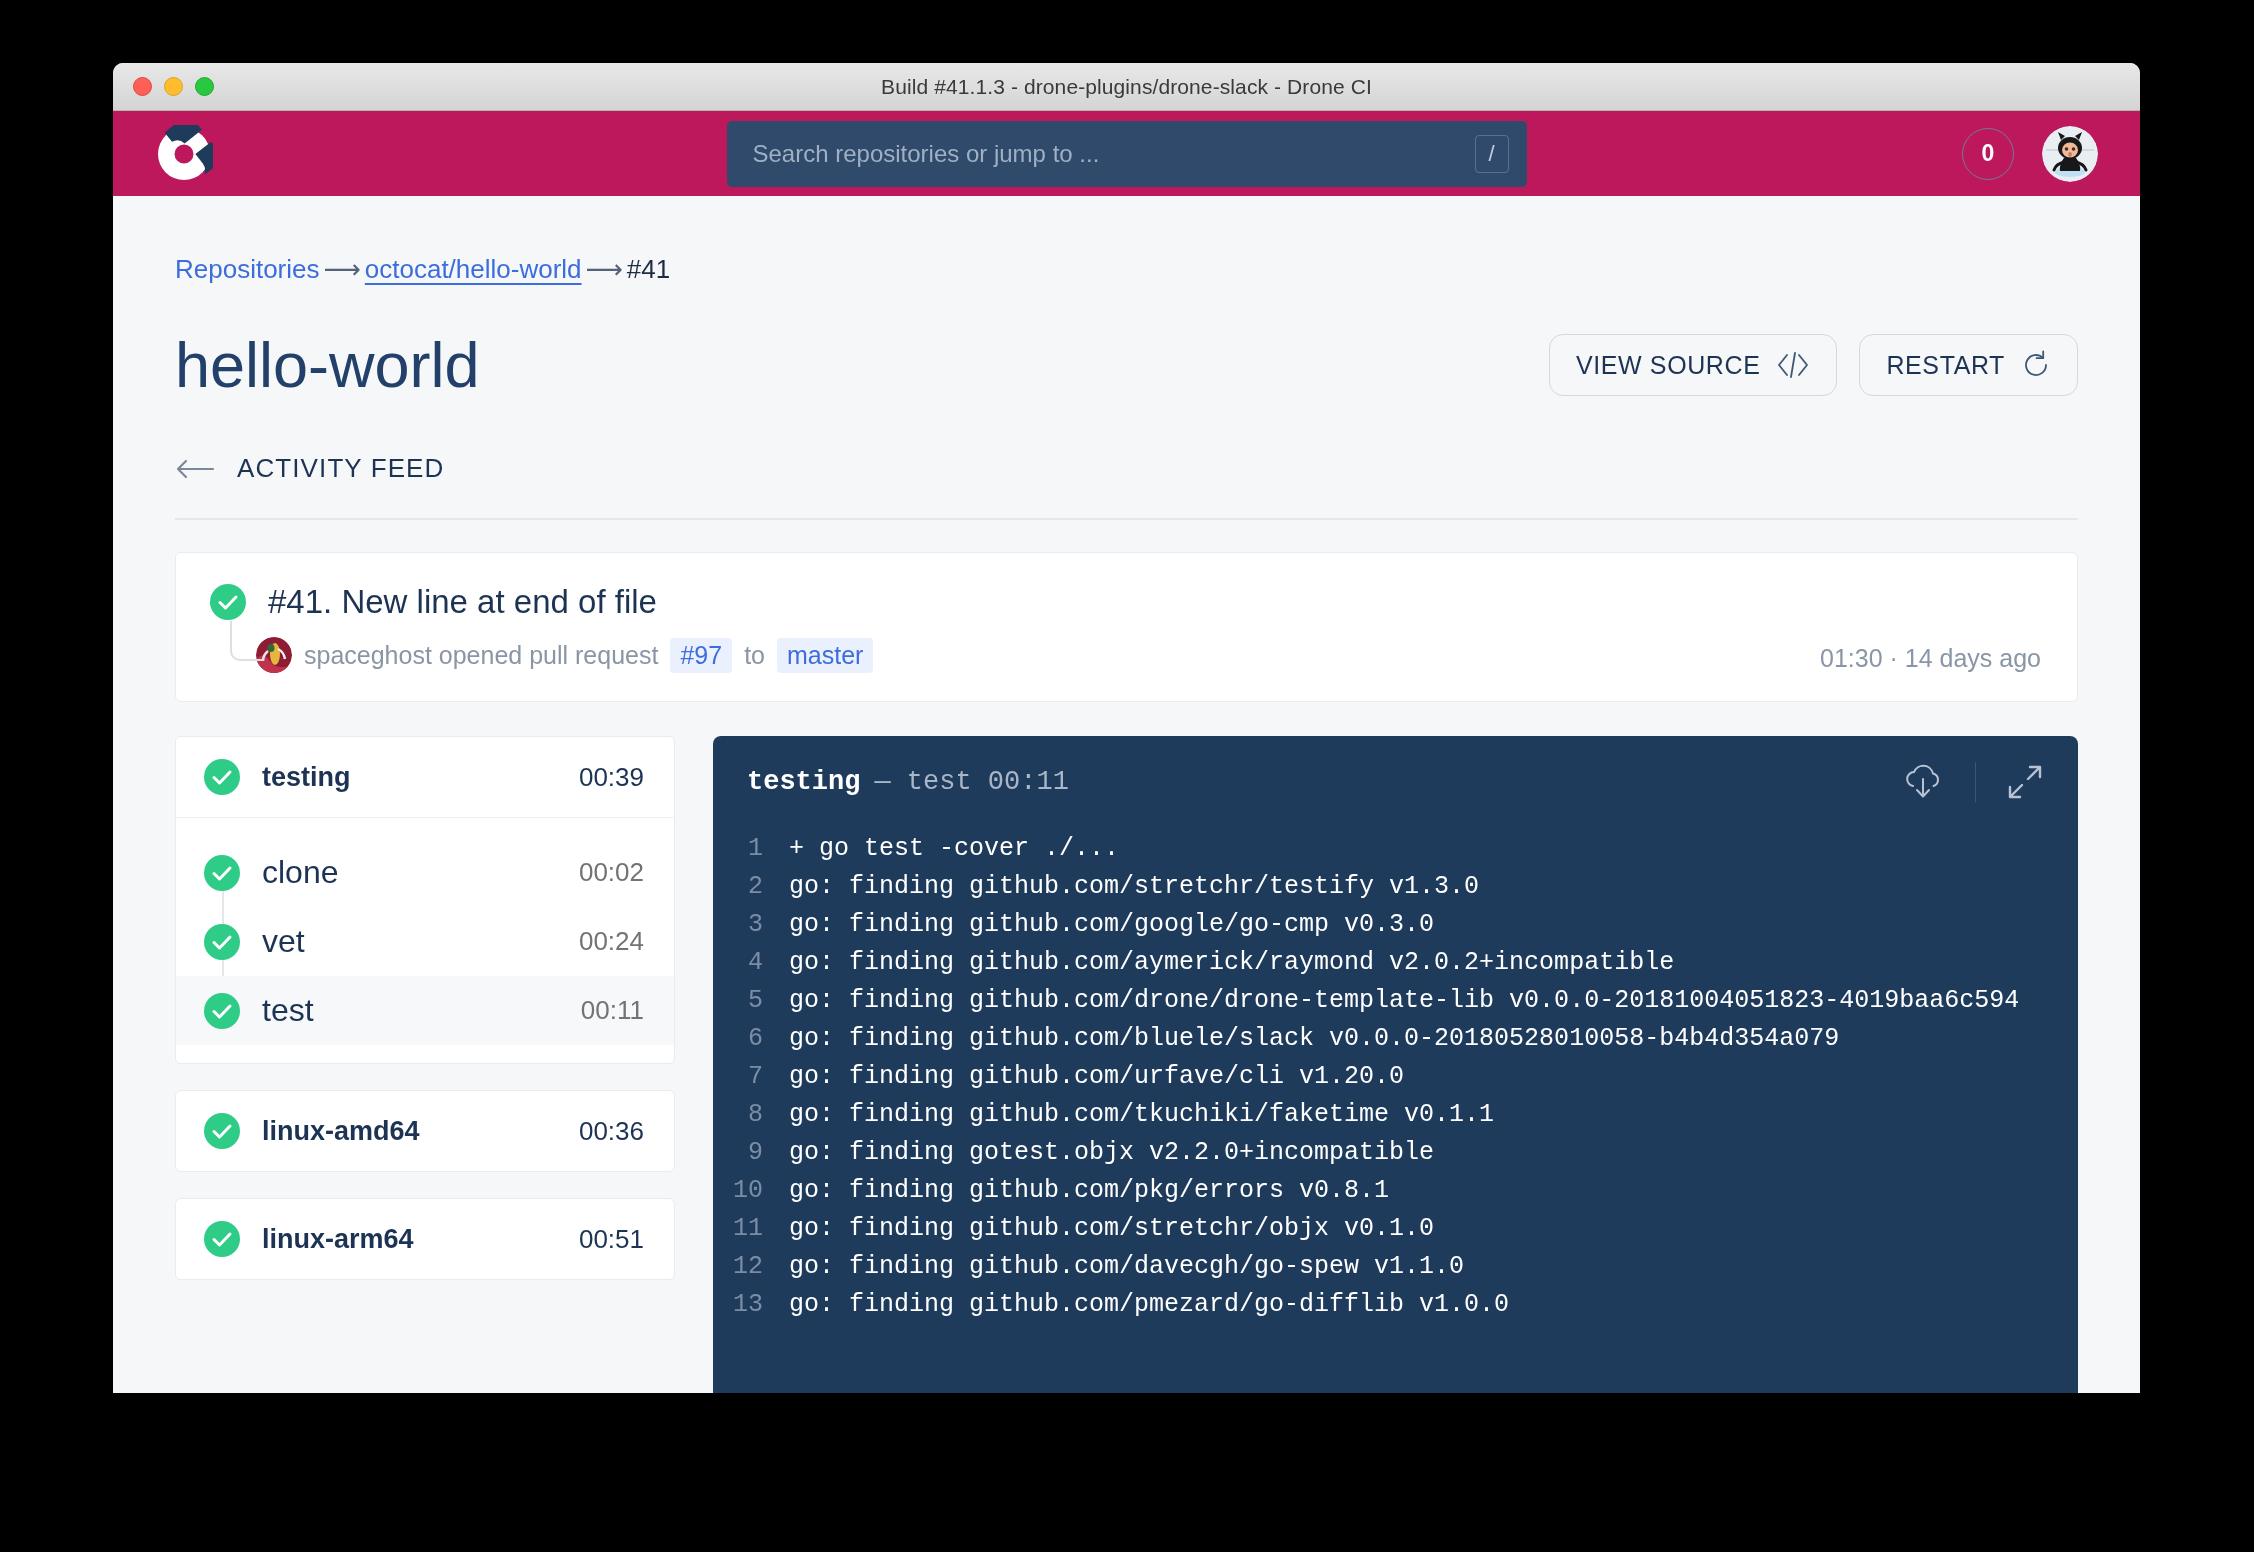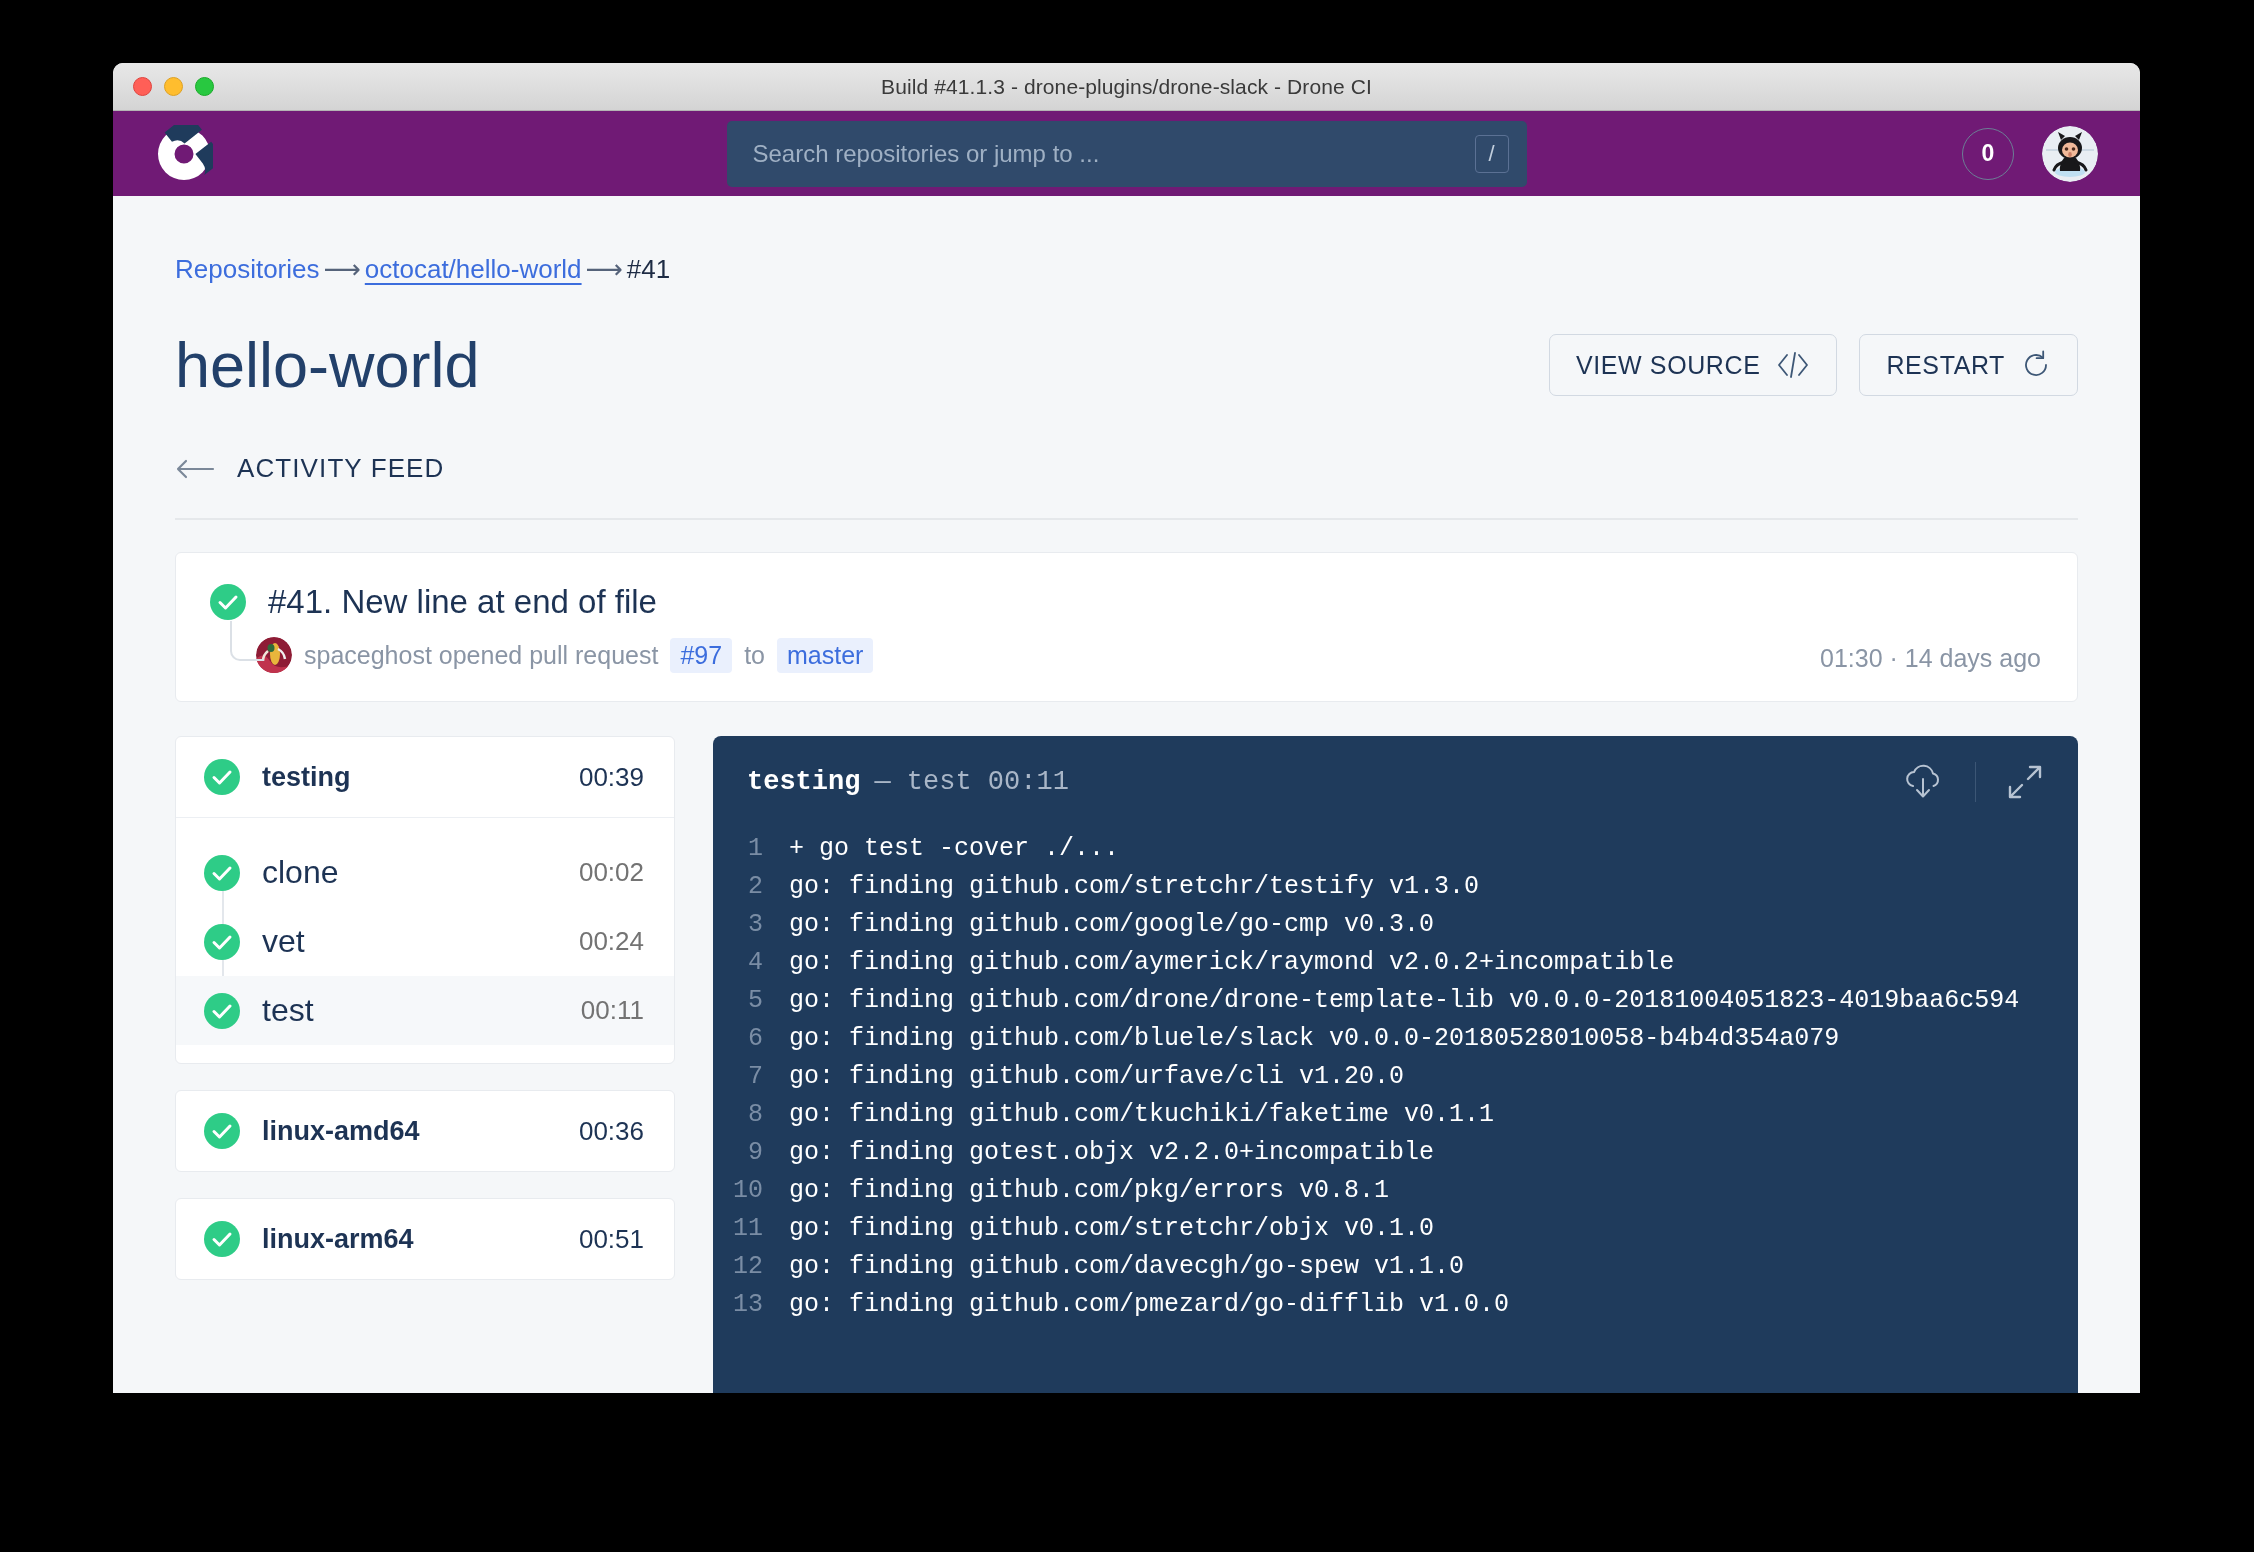--- a/index.html
+++ b/index.html
@@ -46,7 +46,7 @@
   
   #topnav {
     height: 85px;
-    background: #701a75;
+    background: #be185d;
     display: flex;
     align-items: center;
     padding: 0 42px;

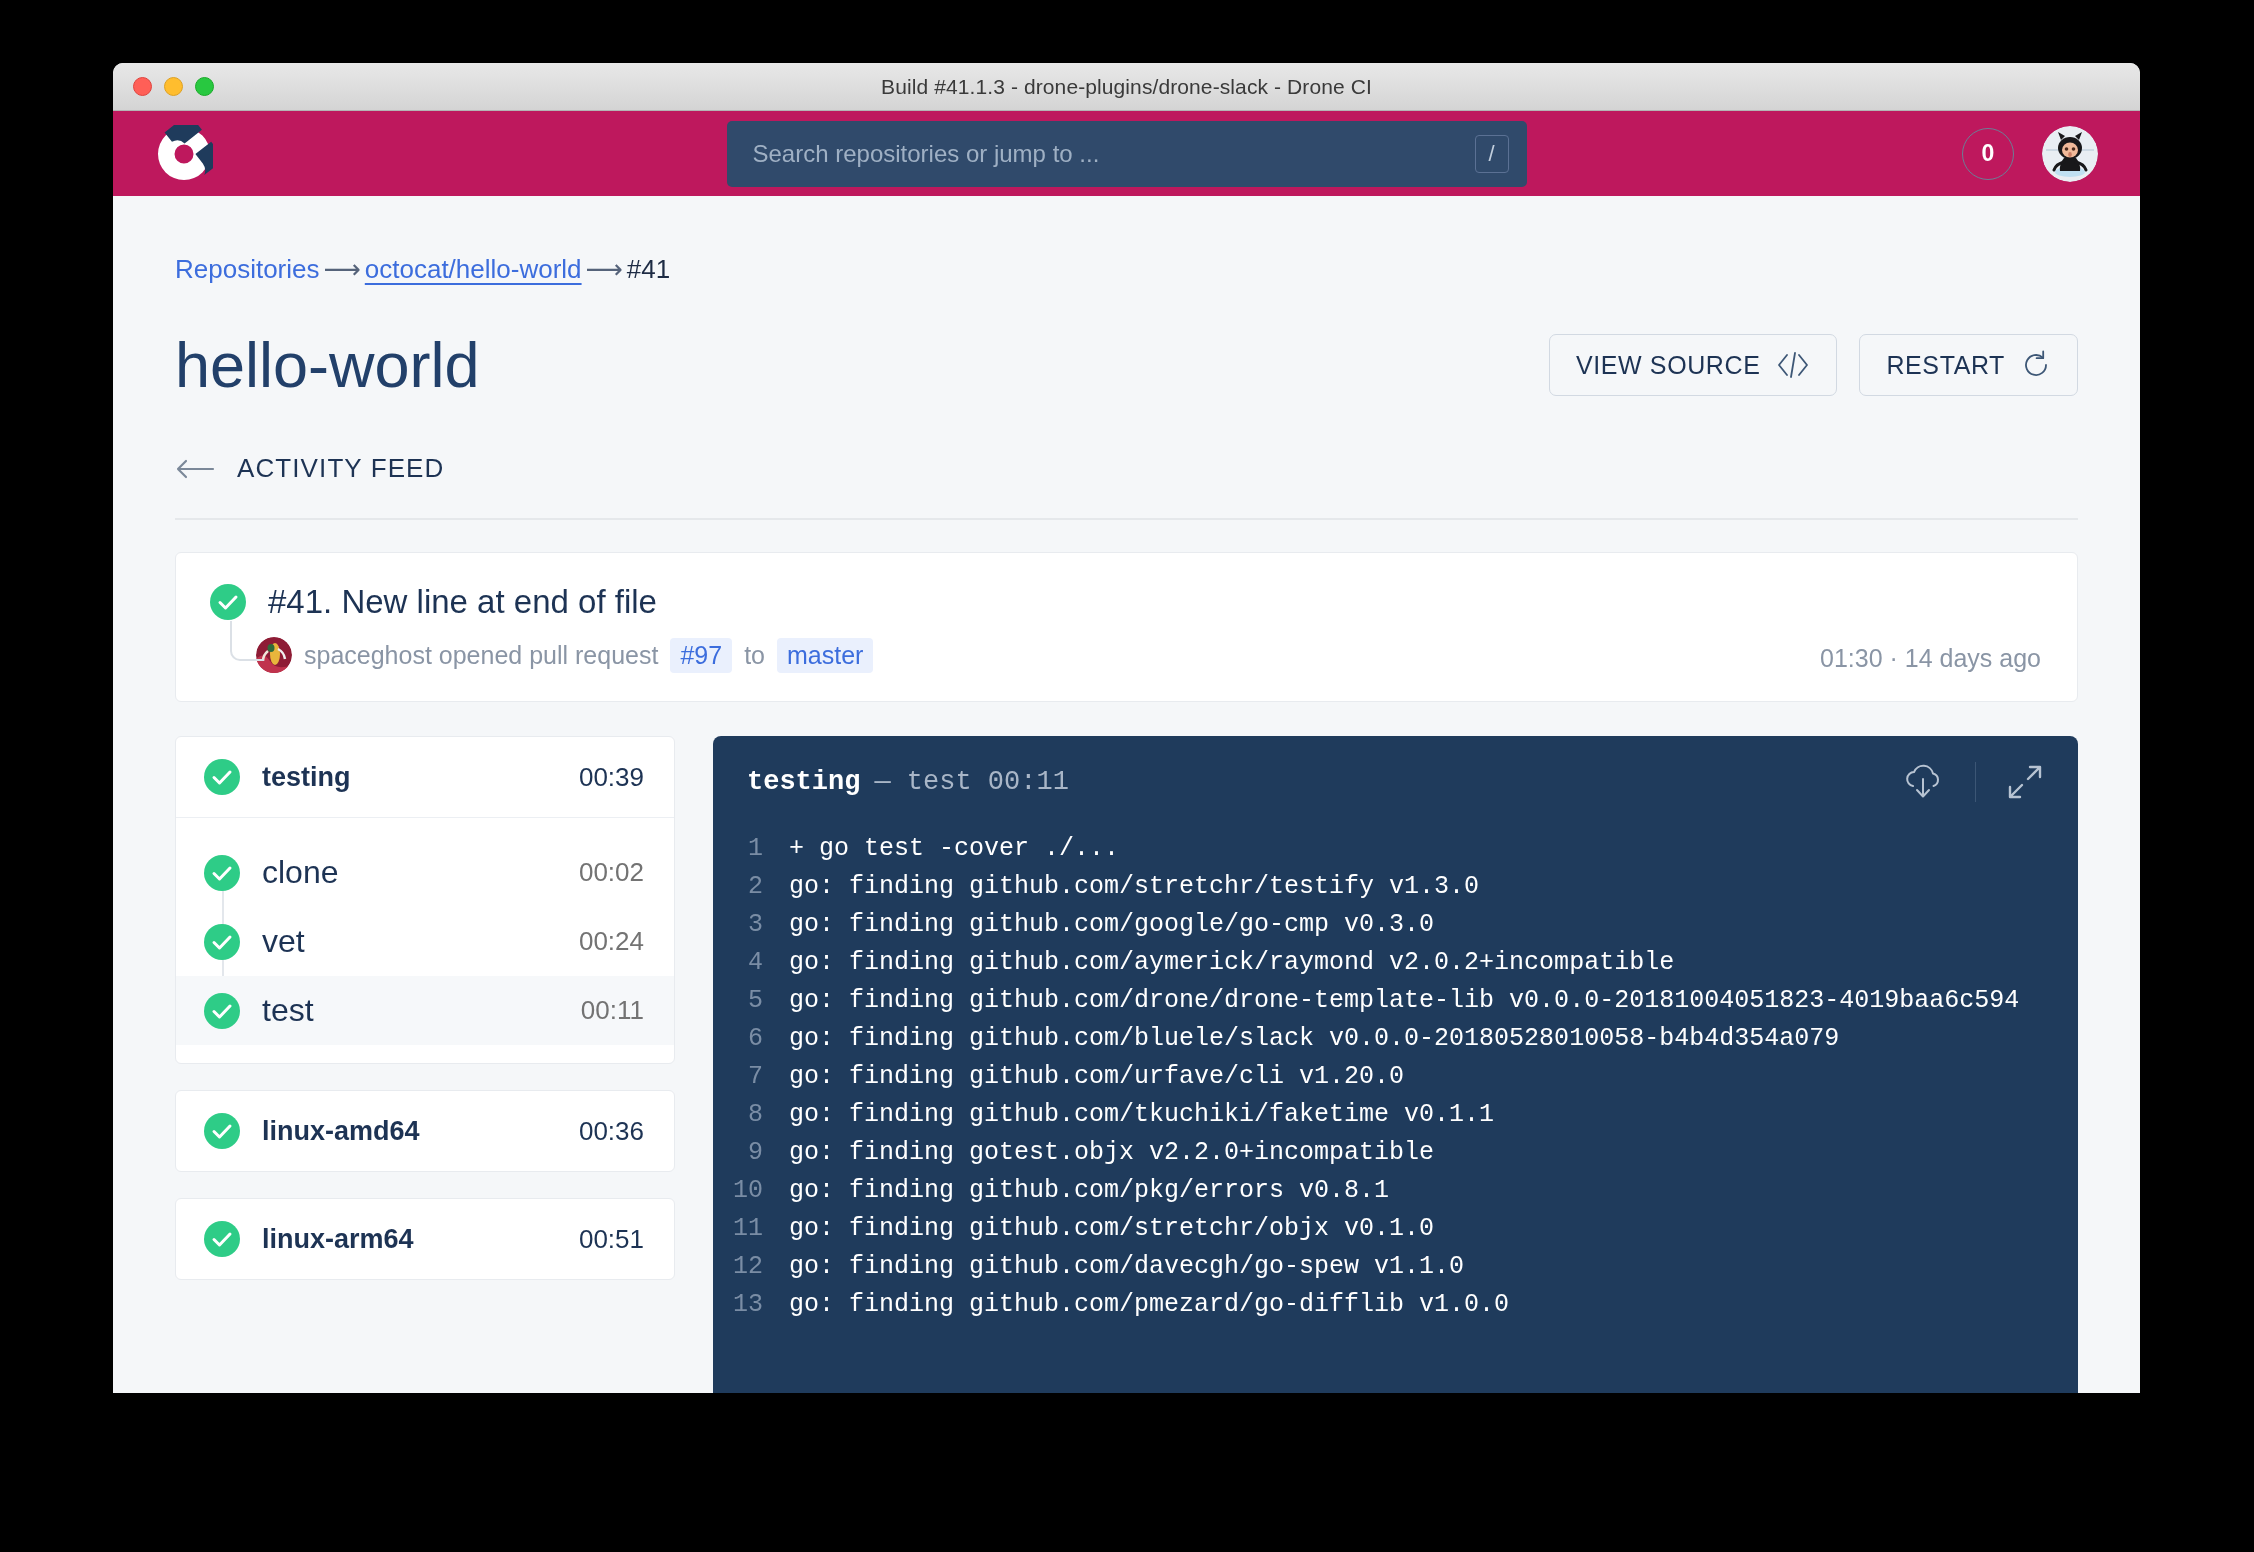--- a/index.html
+++ b/index.html
@@ -110,7 +110,7 @@
   #actions { display: flex; gap: 22px; }
   .actbtn {
     border: 1px solid #d2d9e2; background: #f5f7f9;
-    border-radius: 7px; height: 62px;
+    border-radius: 14px; height: 62px;
     display: flex; align-items: center; gap: 16px;
     padding: 0 26px;
     font-size: 25px; letter-spacing: .6px;

